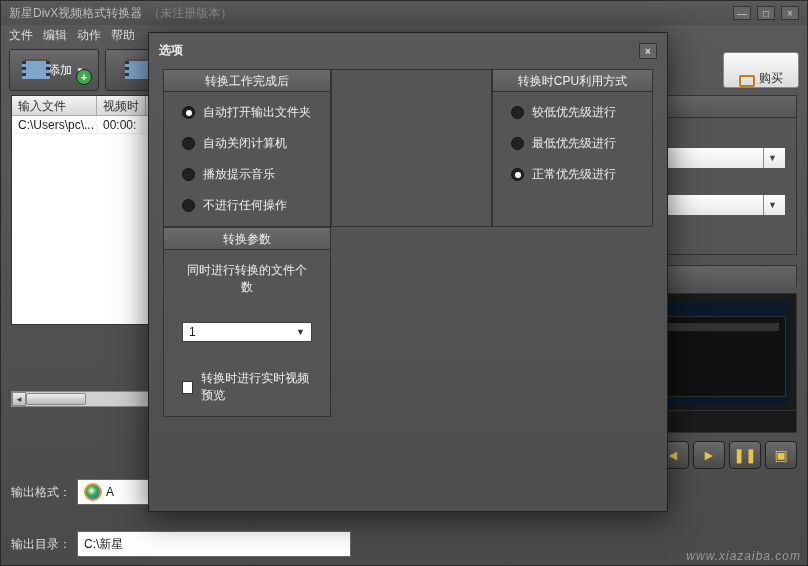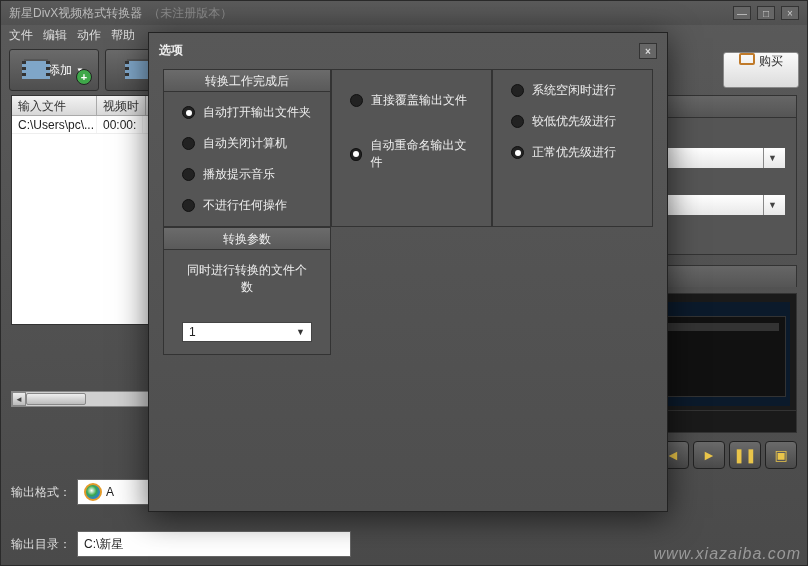--- a/index.html
+++ b/index.html
@@ -254,6 +254,7 @@
     </div>
 
     <div class="sect">
+      <div class="sect-h">转换时CPU利用方式</div>
       <div class="sect-b">
         <div class="radio">
             <span class="r"></span>

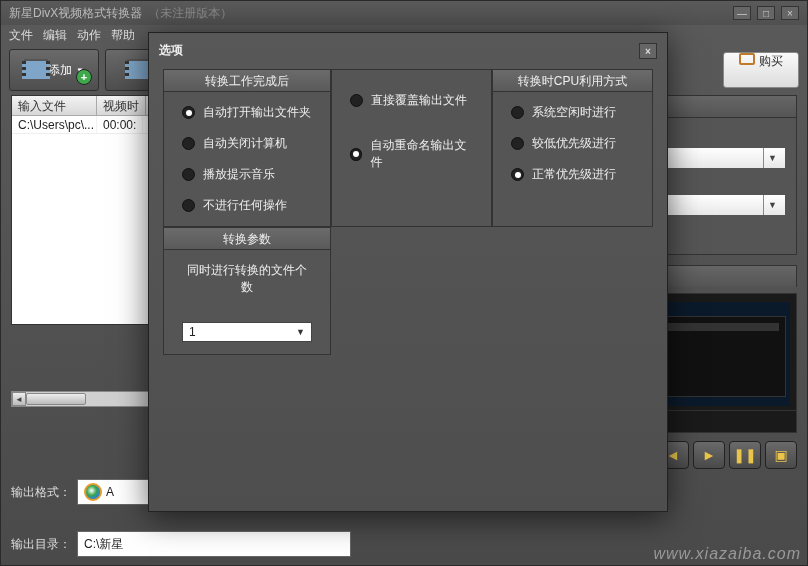--- a/index.html
+++ b/index.html
@@ -19,7 +19,7 @@
 .film-ico::before{left:-4px}.film-ico::after{right:-4px}
 .badge{position:absolute;width:16px;height:16px;border-radius:50%;border:1px solid #222;bottom:5px;right:6px;display:flex;align-items:center;justify-content:center;color:#fff;font-weight:bold;font-size:11px}
 .badge.plus{background:#3fa84a}.badge.minus{background:#d24a3a}
-.buy-btn{width:76px;height:36px;background:linear-gradient(#fafafa,#dcdcdc);border:1px solid #888;border-radius:3px;margin-left:auto;display:flex;align-items:flex-start;justify-content:center;gap:4px;color:#333}
+.buy-btn{width:76px;height:36px;background:linear-gradient(#fafafa,#dcdcdc);border:1px solid #888;border-radius:3px;margin-left:auto;display:flex;align-items:flex-end;justify-content:center;gap:4px;color:#333}
 .cart-ico{width:16px;height:12px;border:2px solid #c07a2a;border-radius:2px;position:relative}
 .content{display:flex;padding:0 10px 10px;gap:10px;height:calc(100% - 92px)}
 .left-pane{width:340px;display:flex;flex-direction:column;gap:8px}

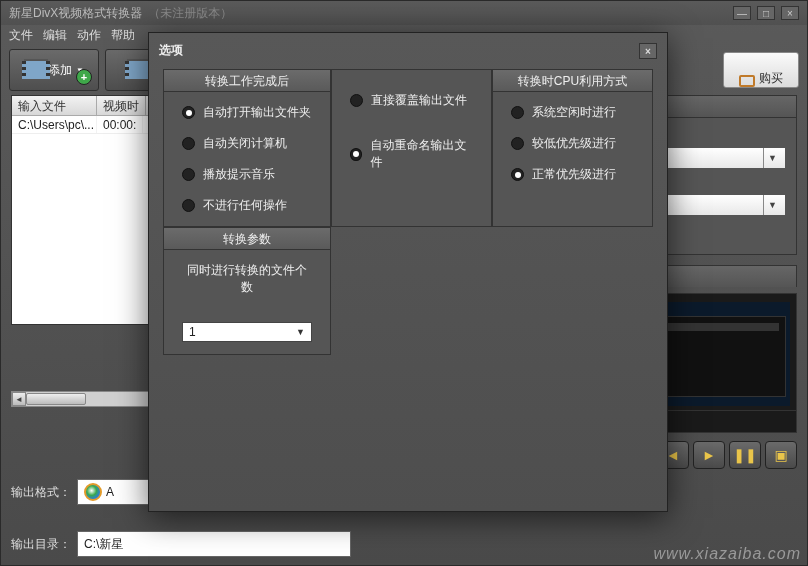--- a/index.html
+++ b/index.html
@@ -241,16 +241,6 @@
     </div>
 
     <div class="sect">
-      <div class="sect-b" style="gap:28px;padding-top:22px">
-        <div class="radio">
-            <span class="r"></span>
-            <span>直接覆盖输出文件</span>
-          </div>
-        <div class="radio">
-            <span class="r on"></span>
-            <span>自动重命名输出文件</span>
-          </div>
-      </div>
     </div>
 
     <div class="sect">

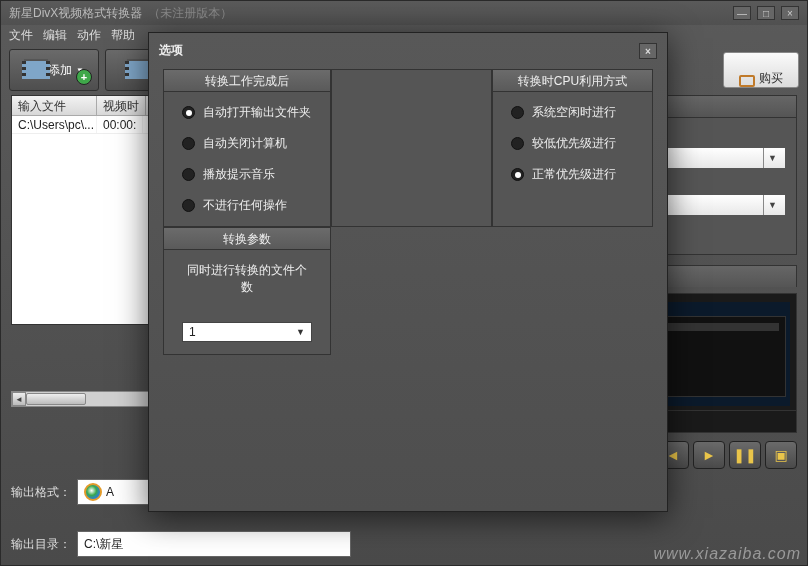--- a/index.html
+++ b/index.html
@@ -248,10 +248,6 @@
       <div class="sect-b">
         <div class="radio">
             <span class="r"></span>
-            <span>系统空闲时进行</span>
-          </div>
-        <div class="radio">
-            <span class="r"></span>
             <span>较低优先级进行</span>
           </div>
         <div class="radio">

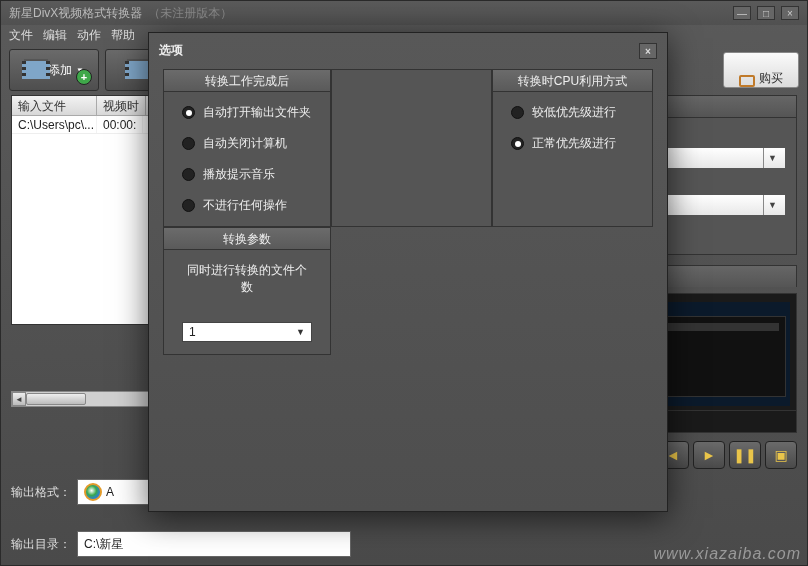--- a/index.html
+++ b/index.html
@@ -251,6 +251,10 @@
             <span>较低优先级进行</span>
           </div>
         <div class="radio">
+            <span class="r"></span>
+            <span>最低优先级进行</span>
+          </div>
+        <div class="radio">
             <span class="r on"></span>
             <span>正常优先级进行</span>
           </div>

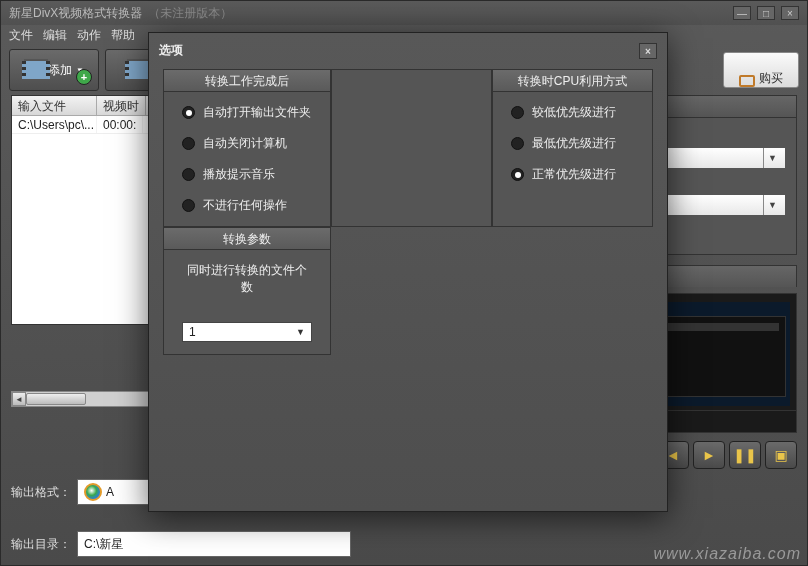--- a/index.html
+++ b/index.html
@@ -269,6 +269,10 @@
           <span>1</span>
           <span class="caret2">▼</span>
         </div>
+        <div class="chk" style="margin-top:10px">
+          <span class="c"></span>
+            <span>转换时进行实时视频预览</span>
+        </div>
       </div>
     </div>
   </div>

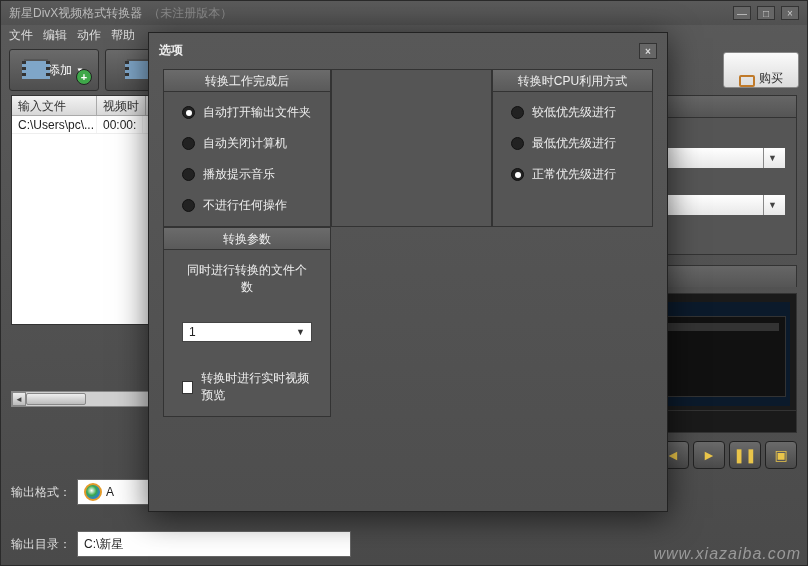--- a/index.html
+++ b/index.html
@@ -58,7 +58,7 @@
 .btm-ctrls{display:flex;gap:4px;margin-top:8px;justify-content:flex-end}
 .rnd-btn{width:32px;height:28px;border-radius:4px;background:linear-gradient(#6a6a6a,#4a4a4a);border:1px solid #222;display:flex;align-items:center;justify-content:center;color:#eac54a;font-size:14px}
 
-.watermark{position:absolute;right:6px;bottom:2px;color:#999;font-size:16px;font-style:italic;letter-spacing:1px}
+.watermark{position:absolute;right:6px;bottom:2px;color:#999;font-size:12px;font-style:italic;letter-spacing:1px}
 
 
 .modal{position:absolute;left:148px;top:32px;width:520px;height:480px;background:linear-gradient(#585858,#4e4e4e);border:1px solid #222;box-shadow:0 6px 30px rgba(0,0,0,.6)}

